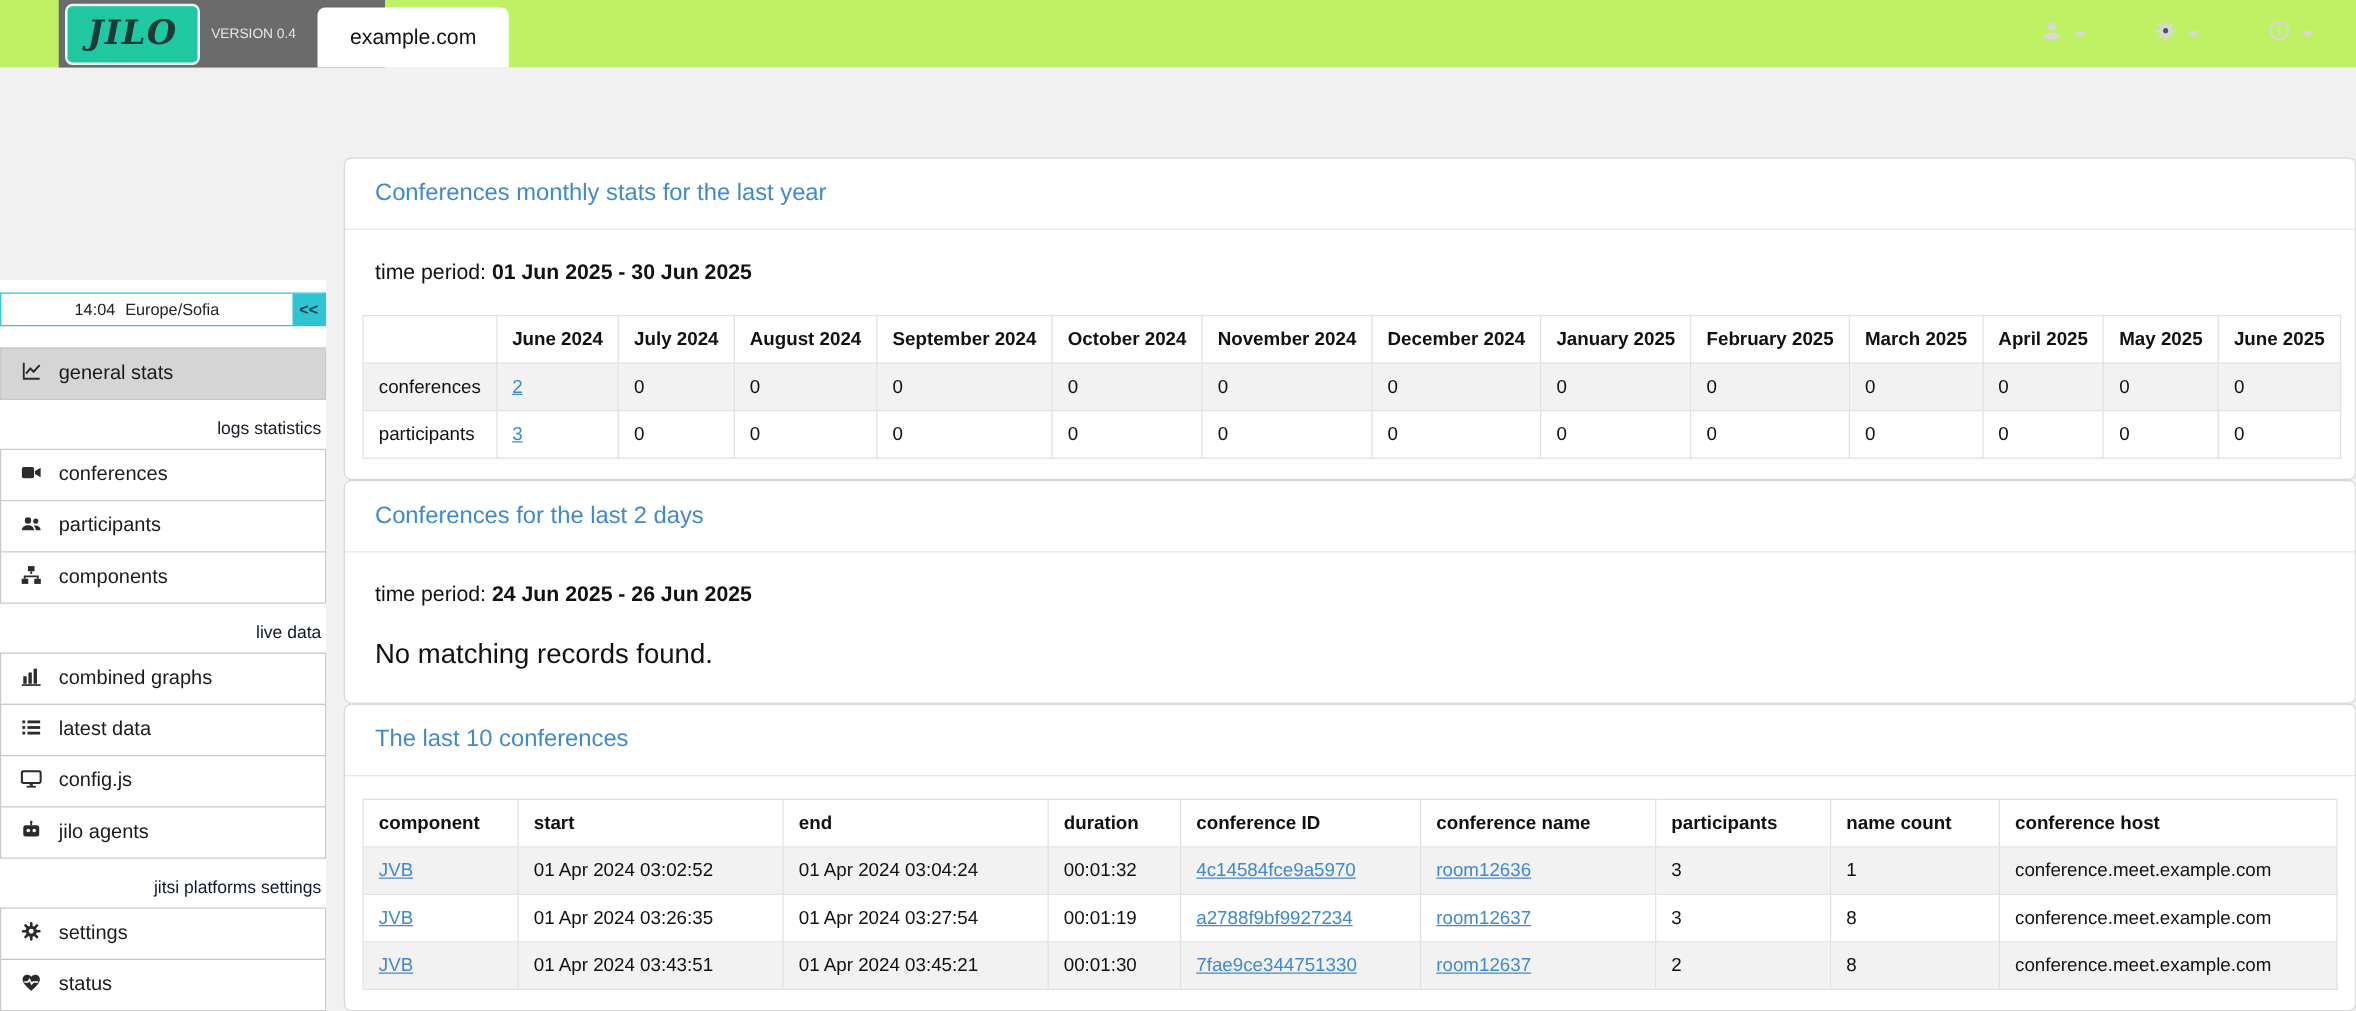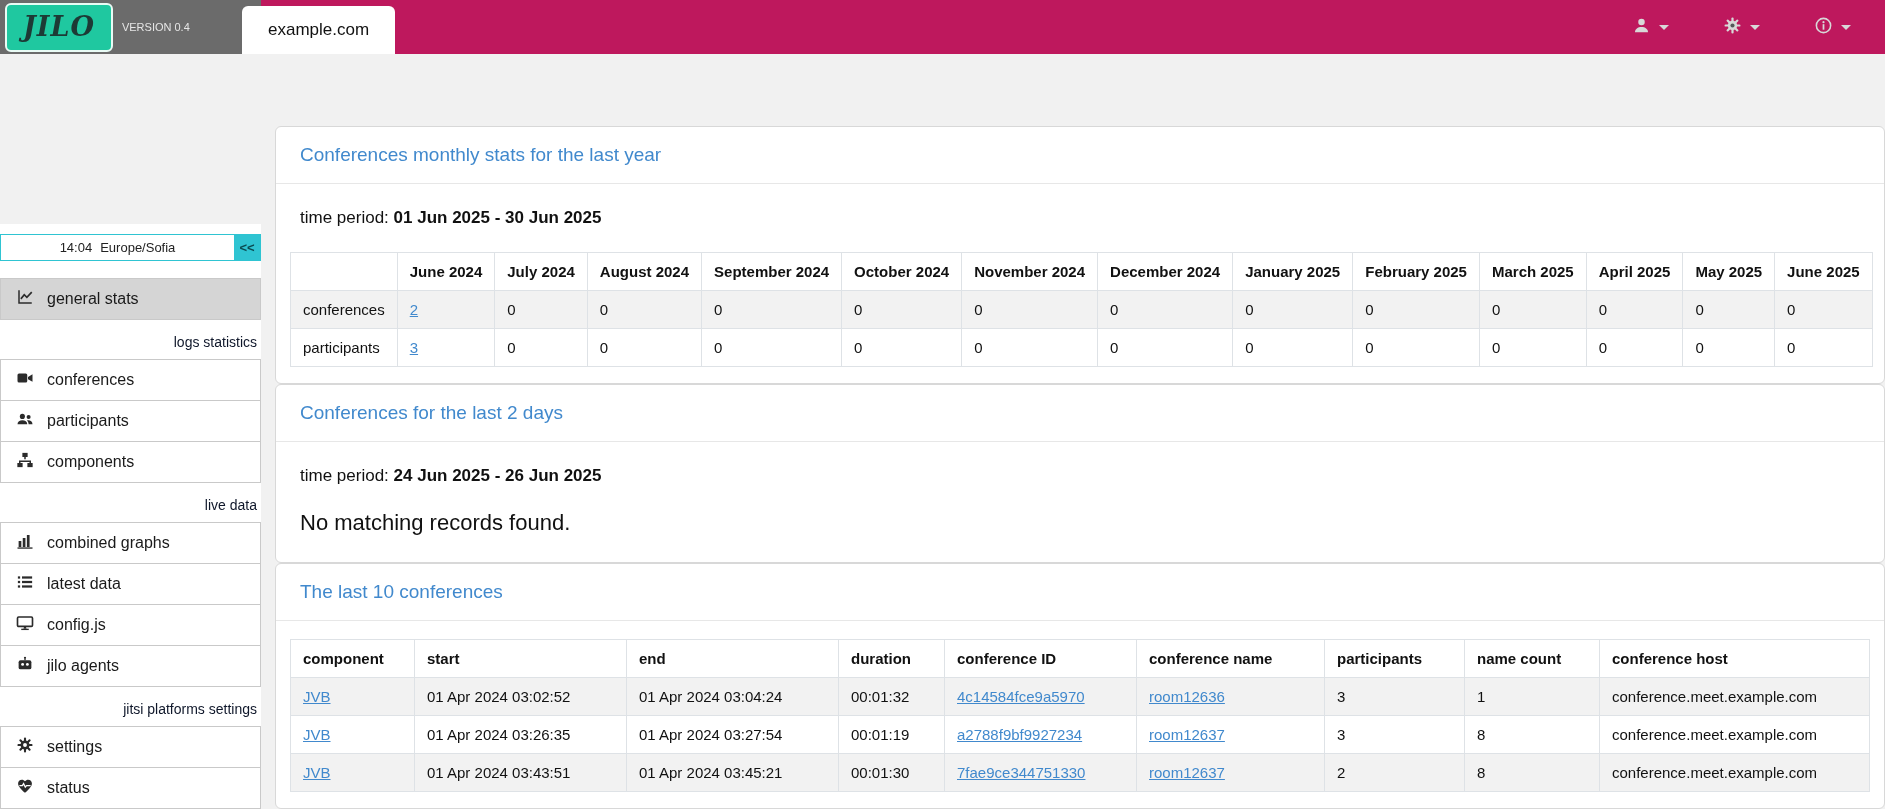--- a/index.html
+++ b/index.html
@@ -7,7 +7,7 @@
   body { font-family:"Liberation Sans", sans-serif; background:#f1f1f1; color:#111; }
 
   
-  .topbar { position:relative; height:54px; background:#be185d; display:flex; align-items:center; }
+  .topbar { position:relative; height:54px; background:#bef264; display:flex; align-items:center;padding-left:47px; }
   .topbar-left { flex:0 0 261px; height:100%; background:#6b6b6b; display:flex; align-items:center; padding-left:5px; }
   .logo { background:#1fc8a0; color:#1d3a35; font-family:"DejaVu Serif", serif; font-style:italic; font-weight:bold;
           font-size:27px; line-height:1; padding:8px 16px 10px; border-radius:6px; border:2px solid #e9fbf5; letter-spacing:1px; }

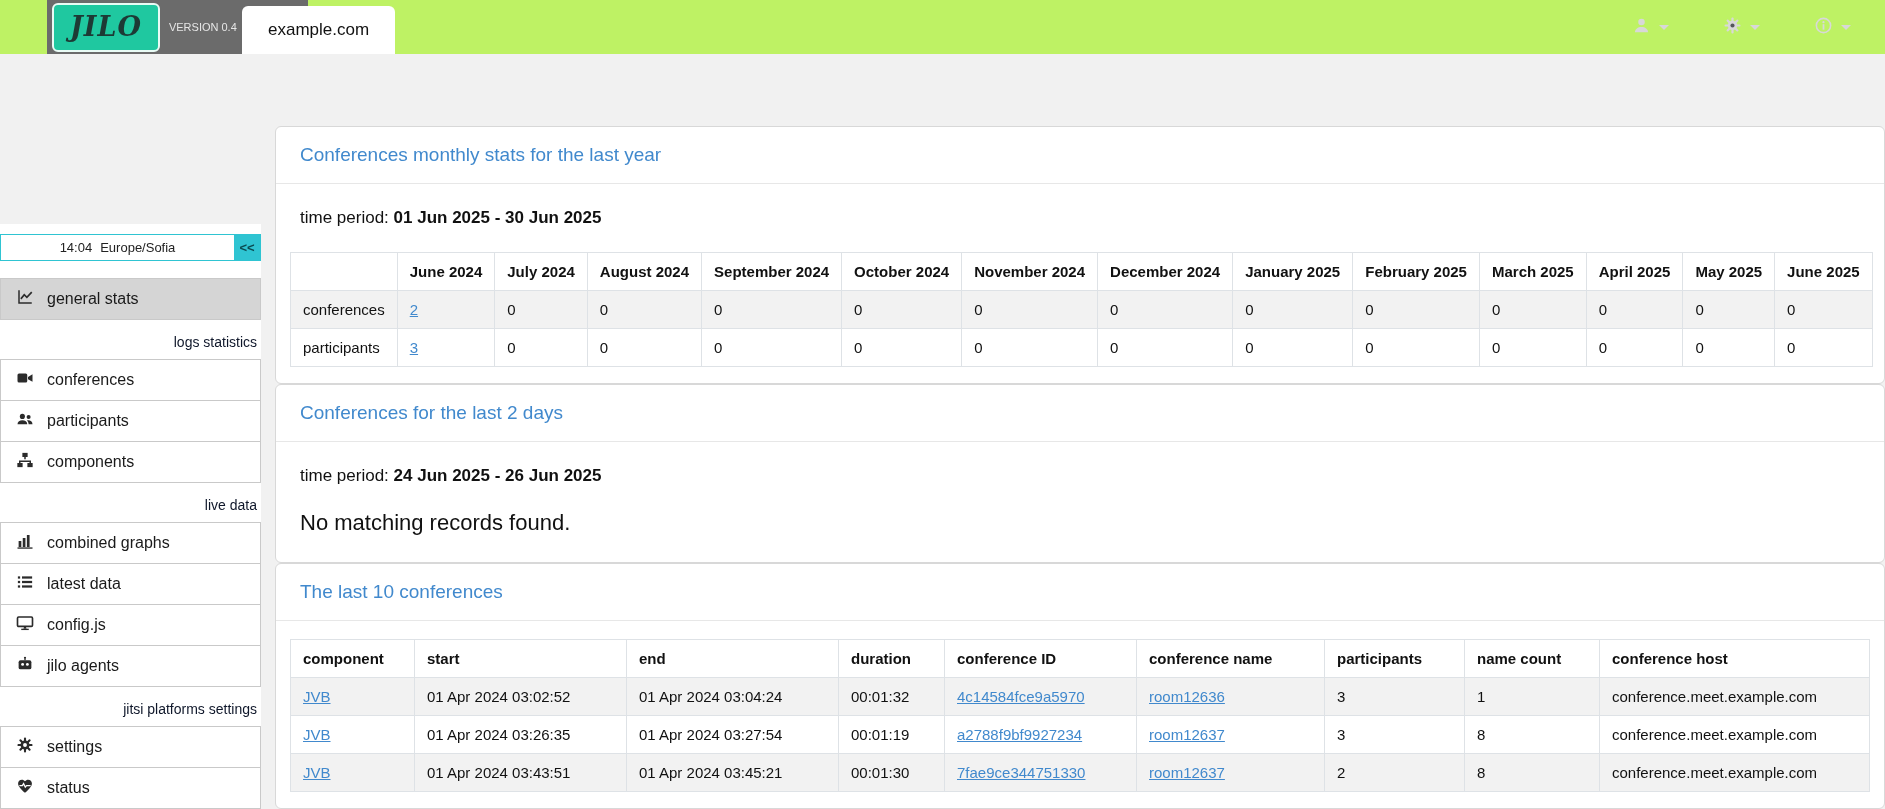--- a/index.html
+++ b/index.html
@@ -12,7 +12,7 @@
   .logo { background:#1fc8a0; color:#1d3a35; font-family:"DejaVu Serif", serif; font-style:italic; font-weight:bold;
           font-size:27px; line-height:1; padding:8px 16px 10px; border-radius:6px; border:2px solid #e9fbf5; letter-spacing:1px; }
   .version { font-size:11px; color:#e6e6e6; margin-left:9px; align-self:center; }
-  .tab { position:absolute; left:242px; top:6px; height:48px; background:#fff; border-radius:6px 6px 0 0;
+  .tab { position:absolute; left:254px; top:6px; height:48px; background:#fff; border-radius:6px 6px 0 0;
          display:flex; align-items:center; padding:0 26px; font-size:17px; color:#111; cursor:pointer; }
   .topbar-right { margin-left:auto; display:flex; align-items:center; gap:54px; padding-right:34px; }
   .menu-toggle { display:flex; align-items:center; gap:8px; cursor:pointer; }

